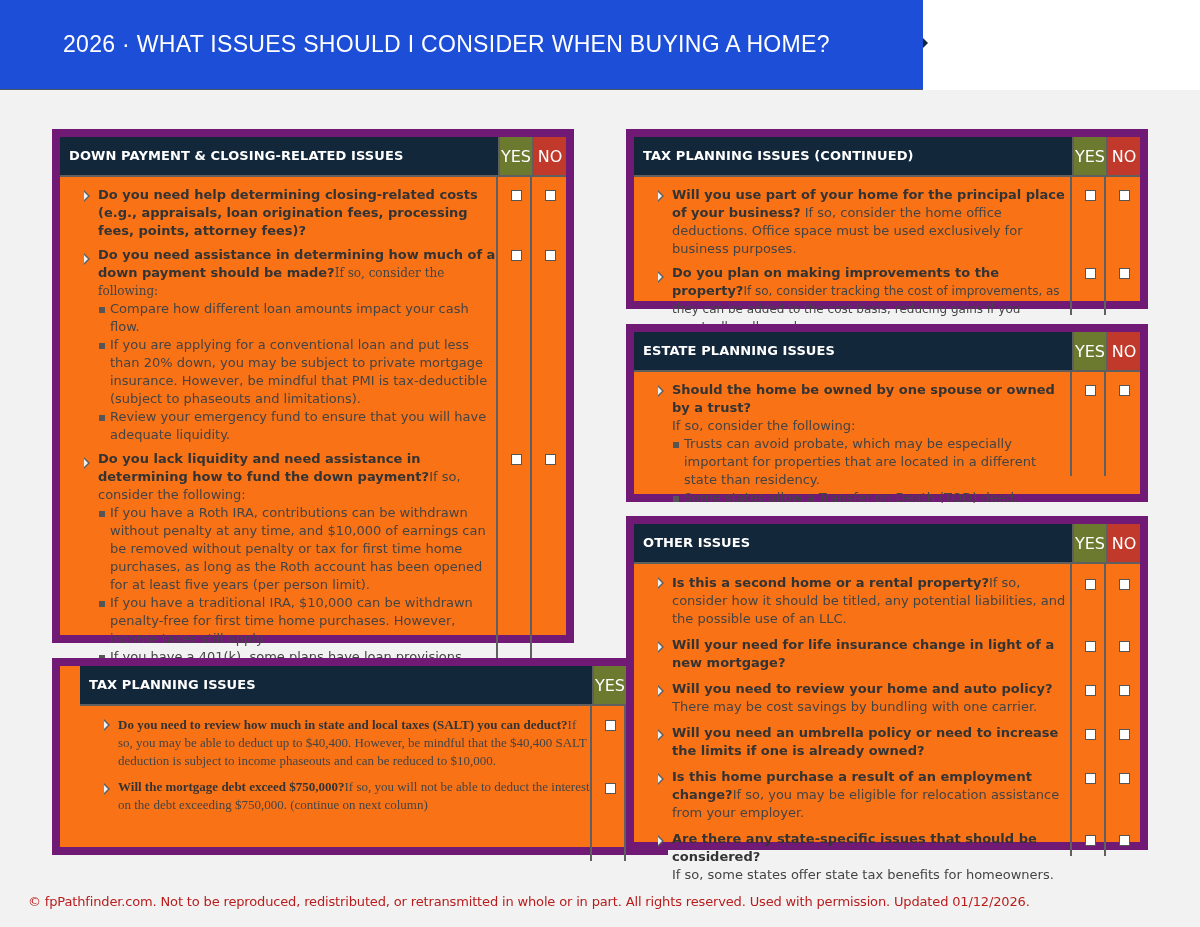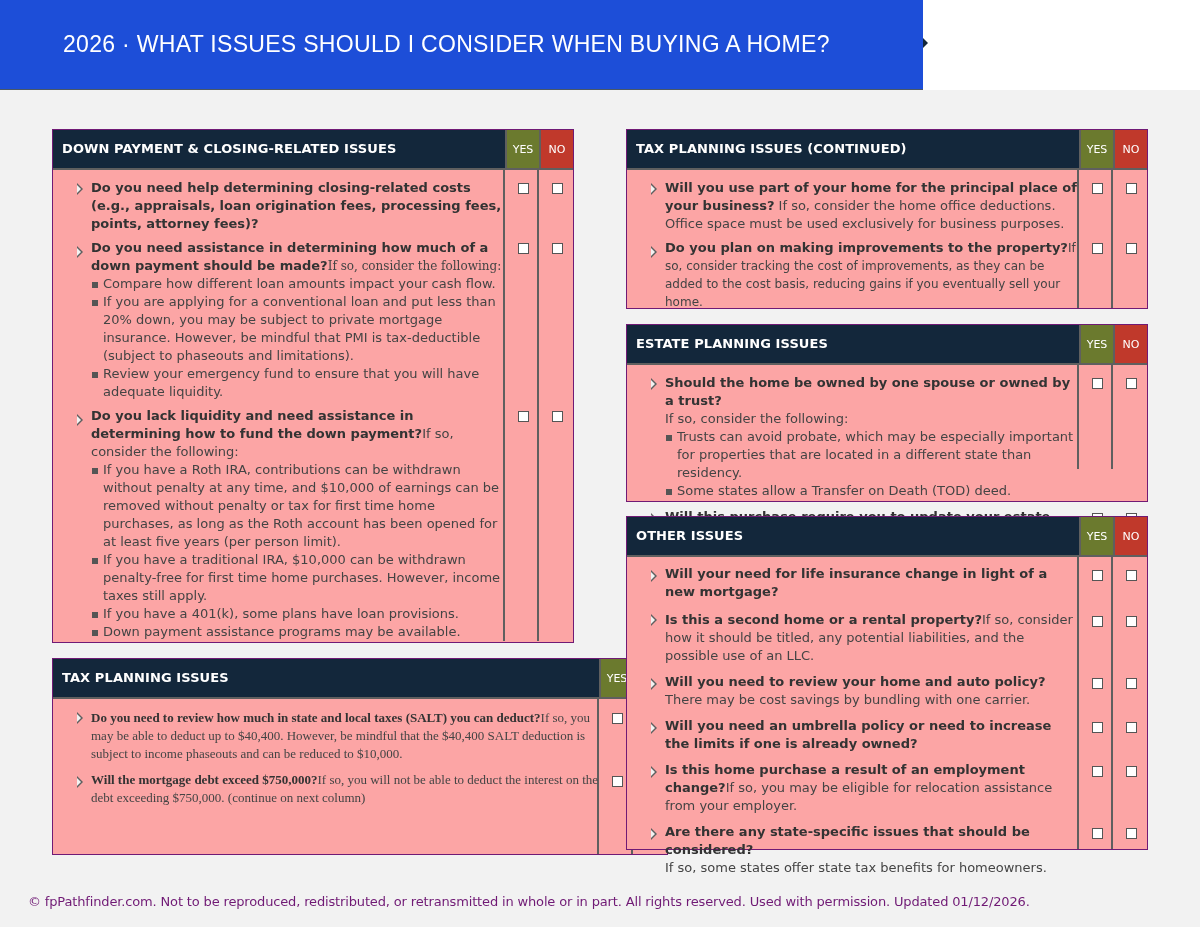--- a/index.html
+++ b/index.html
@@ -31,8 +31,8 @@
     transform: scaleX(0.96); transform-origin: left center;
   }
   .panel {
-    position: absolute; background: #fca5a5;
-    border: 1px solid #701a75;
+    position: absolute; background: #f97316;
+    border: 8px solid #701a75;
     box-sizing: border-box;
   }
   .panel-head {

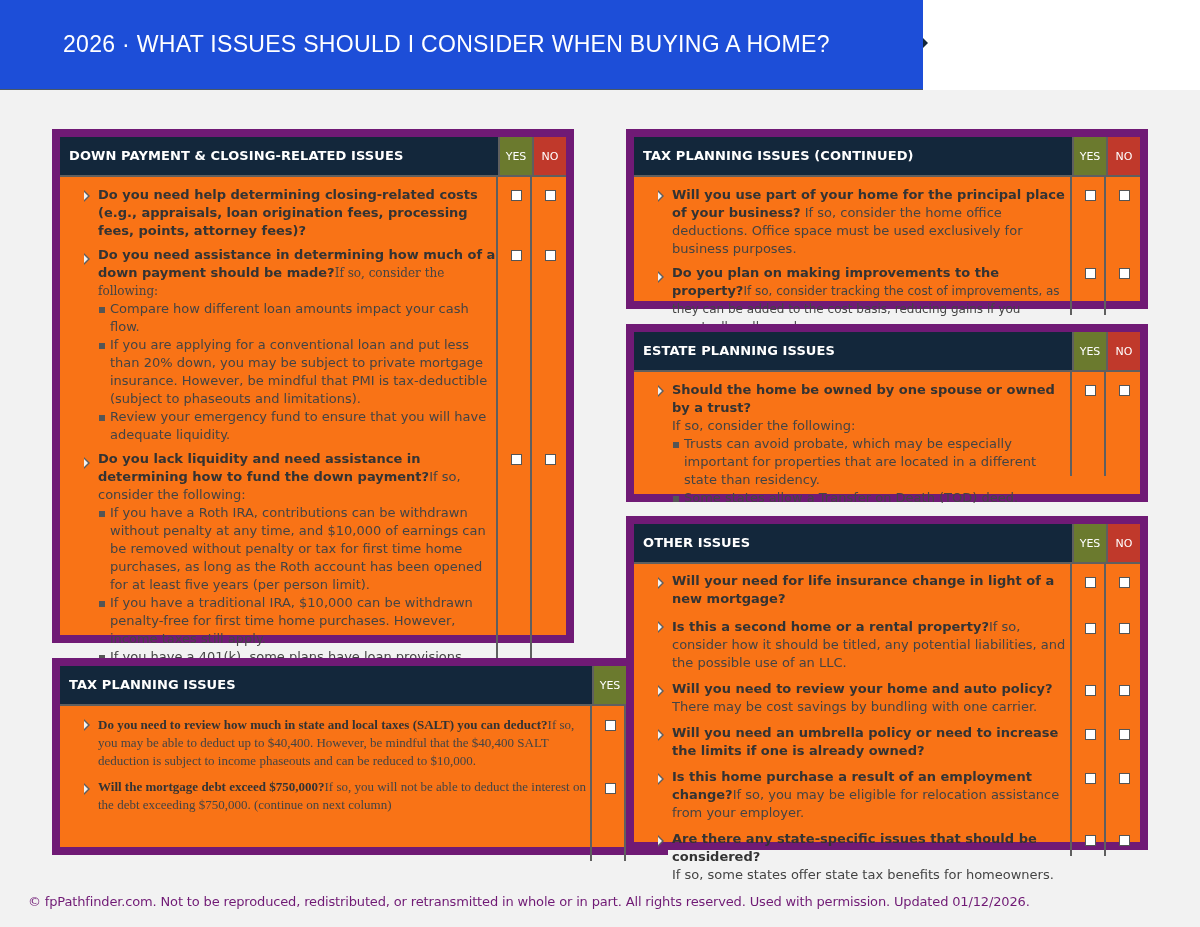--- a/index.html
+++ b/index.html
@@ -46,7 +46,7 @@
     white-space: nowrap; overflow: hidden;
   }
   .col-yes, .col-no {
-    width: 32px; color: #fff; font-size: 11px; text-align: center; line-height: 40px;
+    width: 32px; color: #fff; font-size: 16px; text-align: center; line-height: 40px;
     border-left: 2px solid #5f5f5f;
   }
   .col-yes { background: #6b7a2e; }

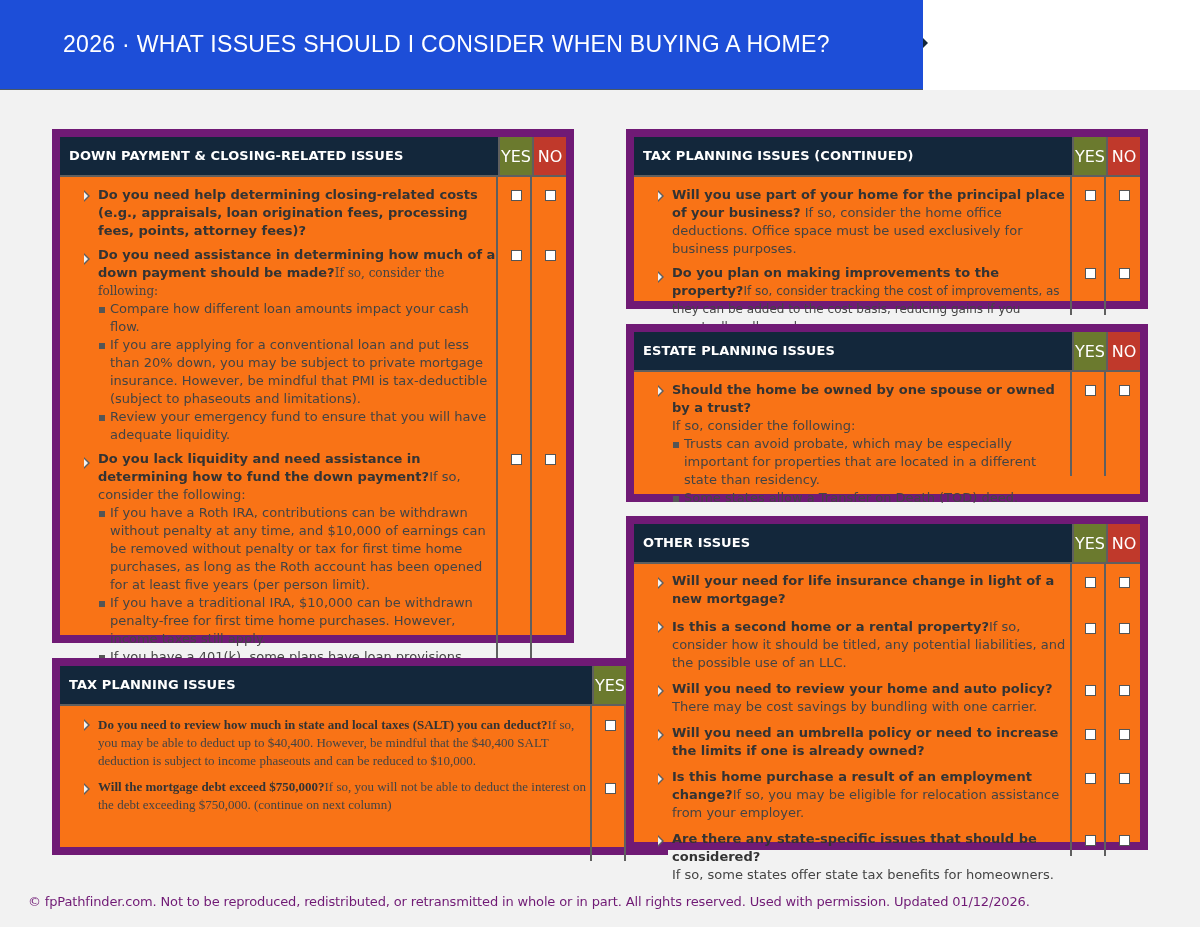--- a/index.html
+++ b/index.html
@@ -212,17 +212,17 @@
   </div>
   <div class="panel-body" style="height:292px;">
     <div class="col-lines"></div>
-    <div class="q" style="padding-top:8px;">
-      <span class="qb">Will your need for life insurance change in light of a new mortgage?</span>
-      <span class="cb yes"></span>
-      <span class="cb no"></span>
-    </div>
     <div class="q" style="padding-top:10px;">
       <span class="qb">Is this a second home or a rental property?</span><span class="qn">If so, consider how it should be titled, any potential liabilities, and the possible use of an LLC.</span>
       <span class="cb yes" style="top:15px;"></span>
       <span class="cb no" style="top:15px;"></span>
     </div>
     <div class="q" style="padding-top:8px;">
+      <span class="qb">Will your need for life insurance change in light of a new mortgage?</span>
+      <span class="cb yes"></span>
+      <span class="cb no"></span>
+    </div>
+    <div class="q" style="padding-top:8px;">
       <span class="qb">Will you need to review your home and auto policy?</span><span class="qn">There may be cost savings by bundling with one carrier.</span>
       <span class="cb yes"></span>
       <span class="cb no"></span>

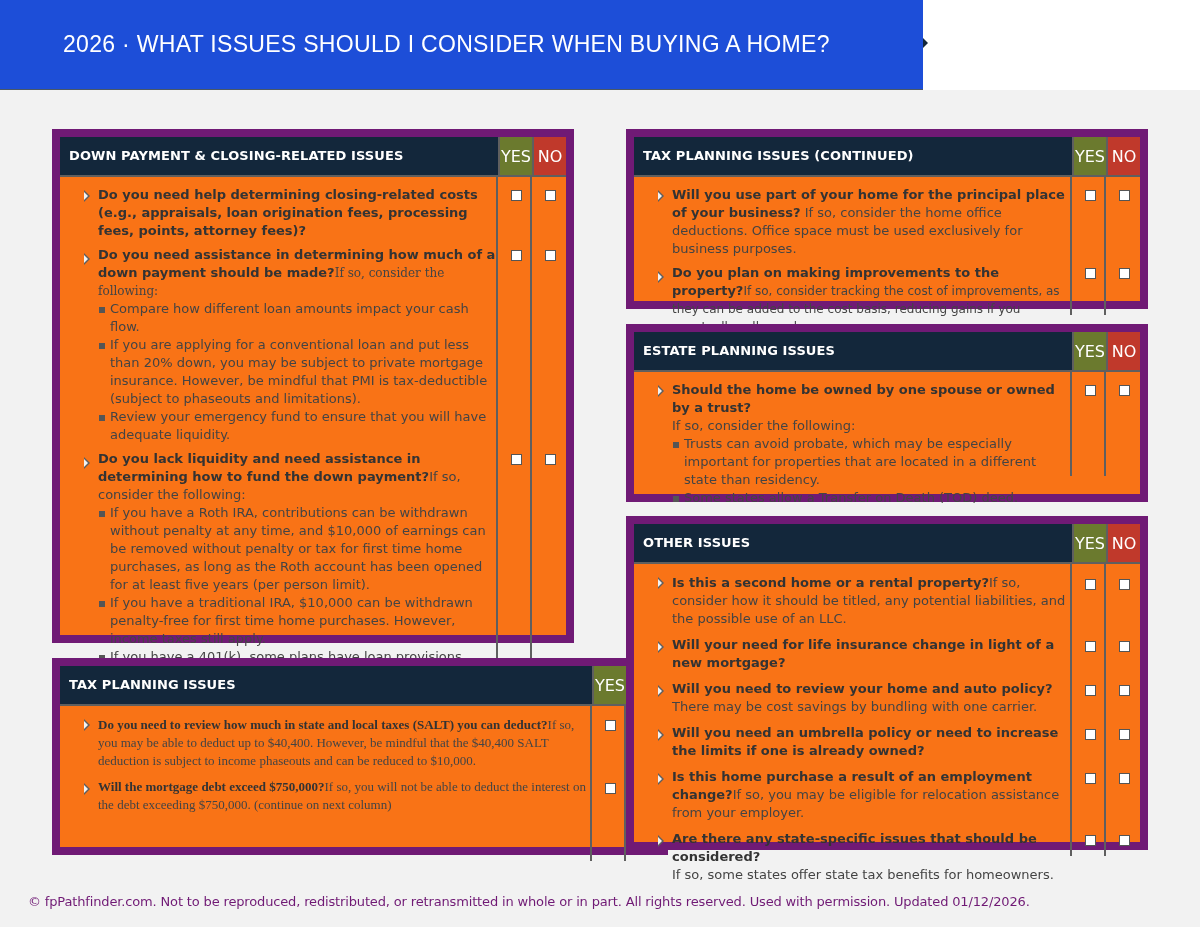--- a/index.html
+++ b/index.html
@@ -136,7 +136,7 @@
   </div>
 </div>
 
-<div class="panel" style="left:52px; top:658px; width:616px; height:197px;">
+<div class="panel" style="left:52px; top:658px; width:616px; height:197px;padding-left:20px;">
   <div class="panel-head">
     <div class="panel-title">TAX PLANNING ISSUES</div>
     <div class="col-yes">YES</div>

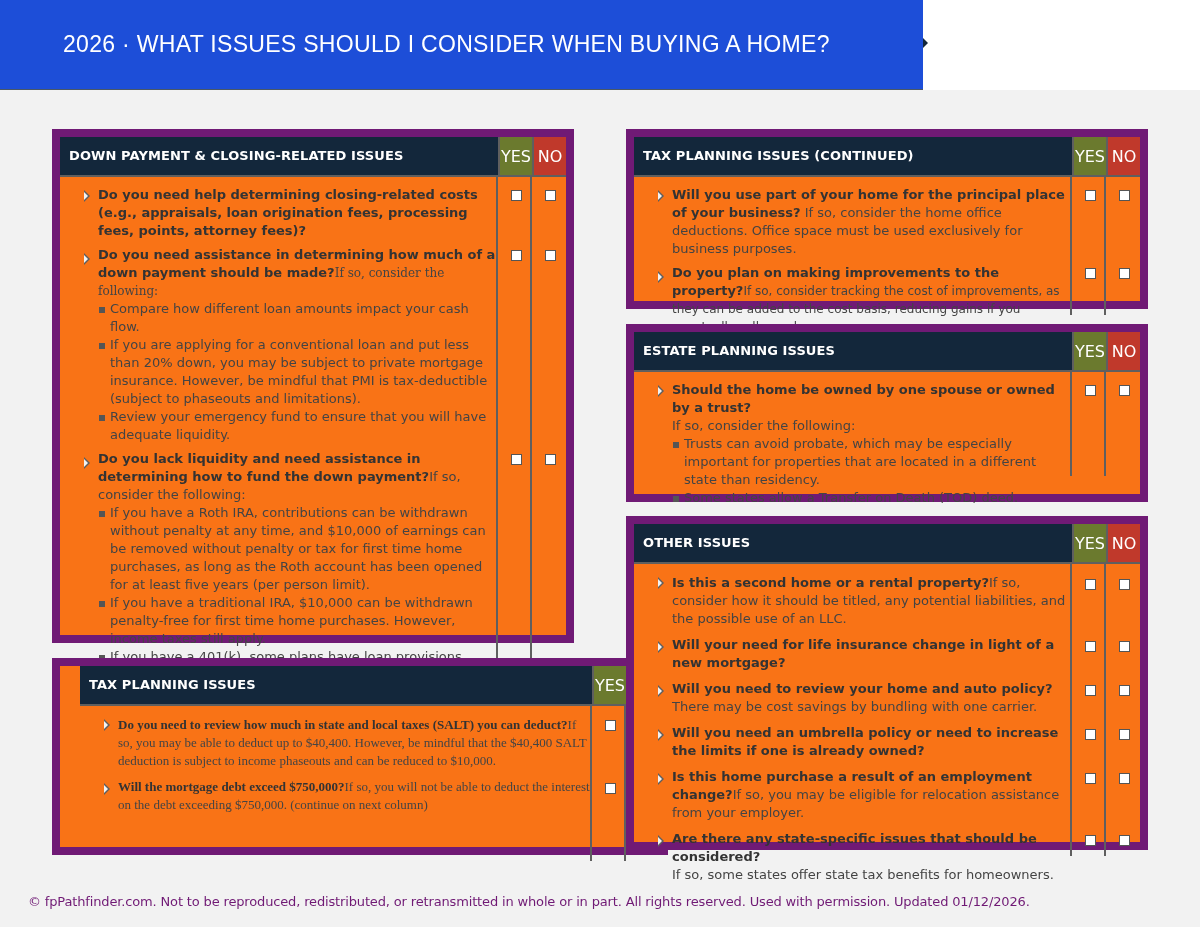--- a/index.html
+++ b/index.html
@@ -87,7 +87,7 @@
   .cb.yes { right: -58px; top: 13px; }
   .cb.no { right: -24px; top: 13px; }
   .footer {
-    position: absolute; left: 28px; top: 894px; font-size: 13px; color: #701a75;
+    position: absolute; left: 28px; top: 894px; font-size: 13px; color: #b91c1c;
     white-space: nowrap; letter-spacing: -0.15px;
   }
 </style>

